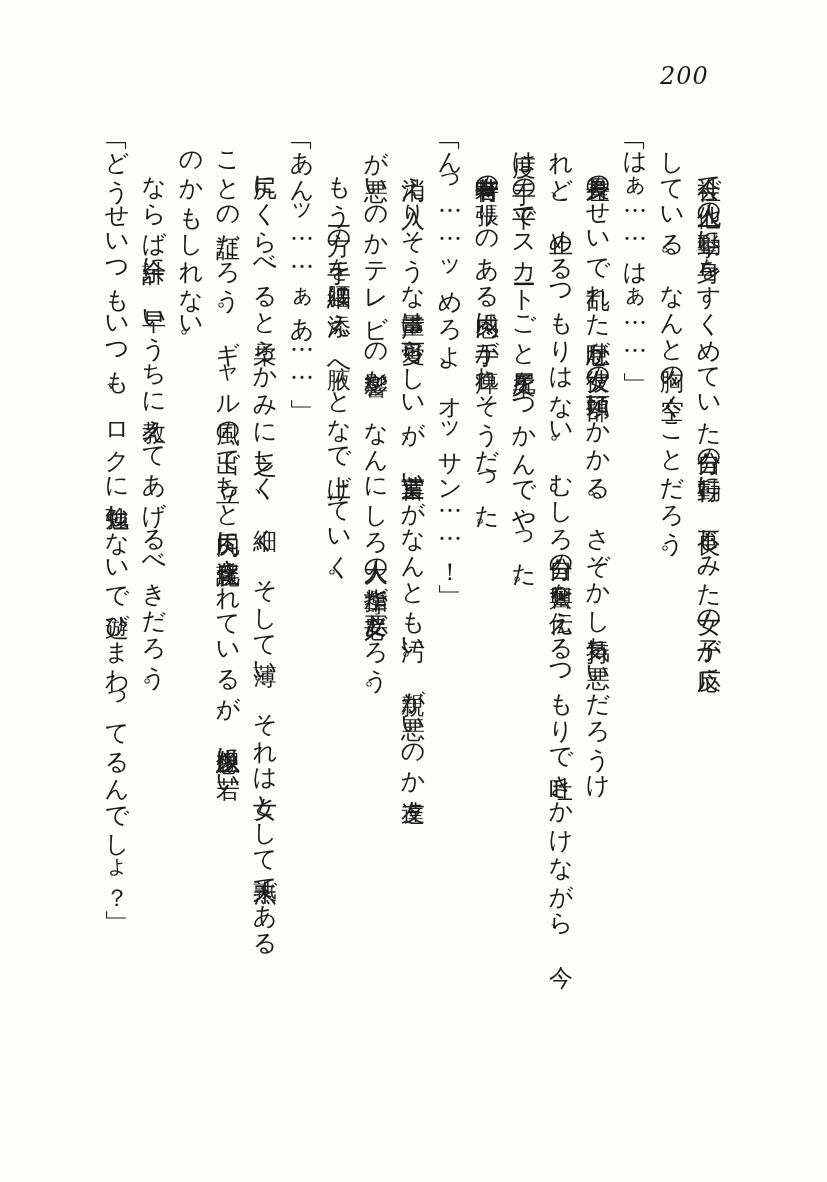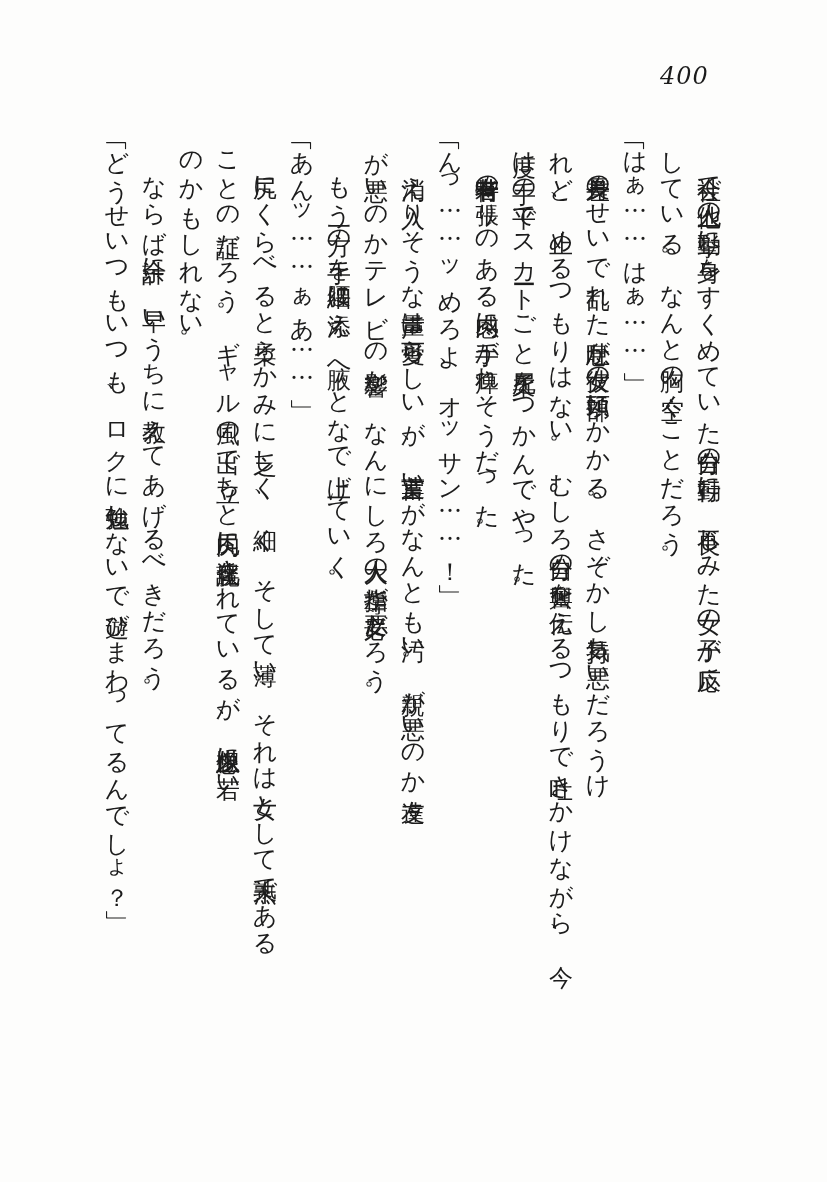--- a/index.html
+++ b/index.html
@@ -47,7 +47,7 @@
 </head>
 <body>
 
-<div class="page-number">400</div>
+<div class="page-number">200</div>
 
 <div class="text-block">
   <p class="line indent">会社で他人の一挙一動に身をすくめていた自分の行動に、不良じみた女の子が反応</p>

